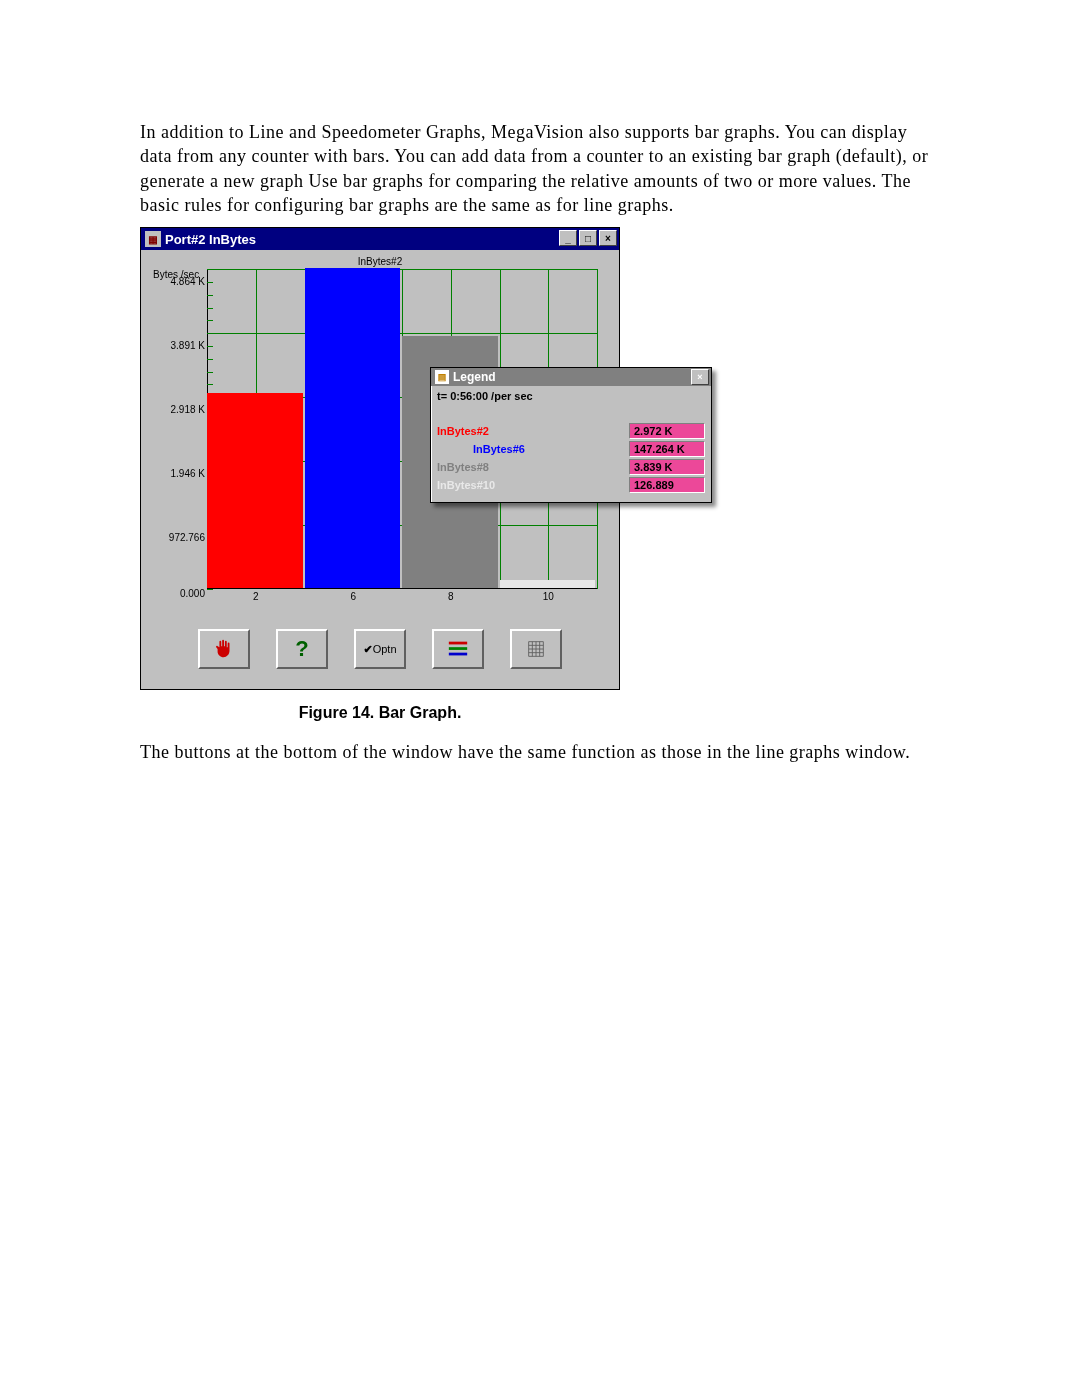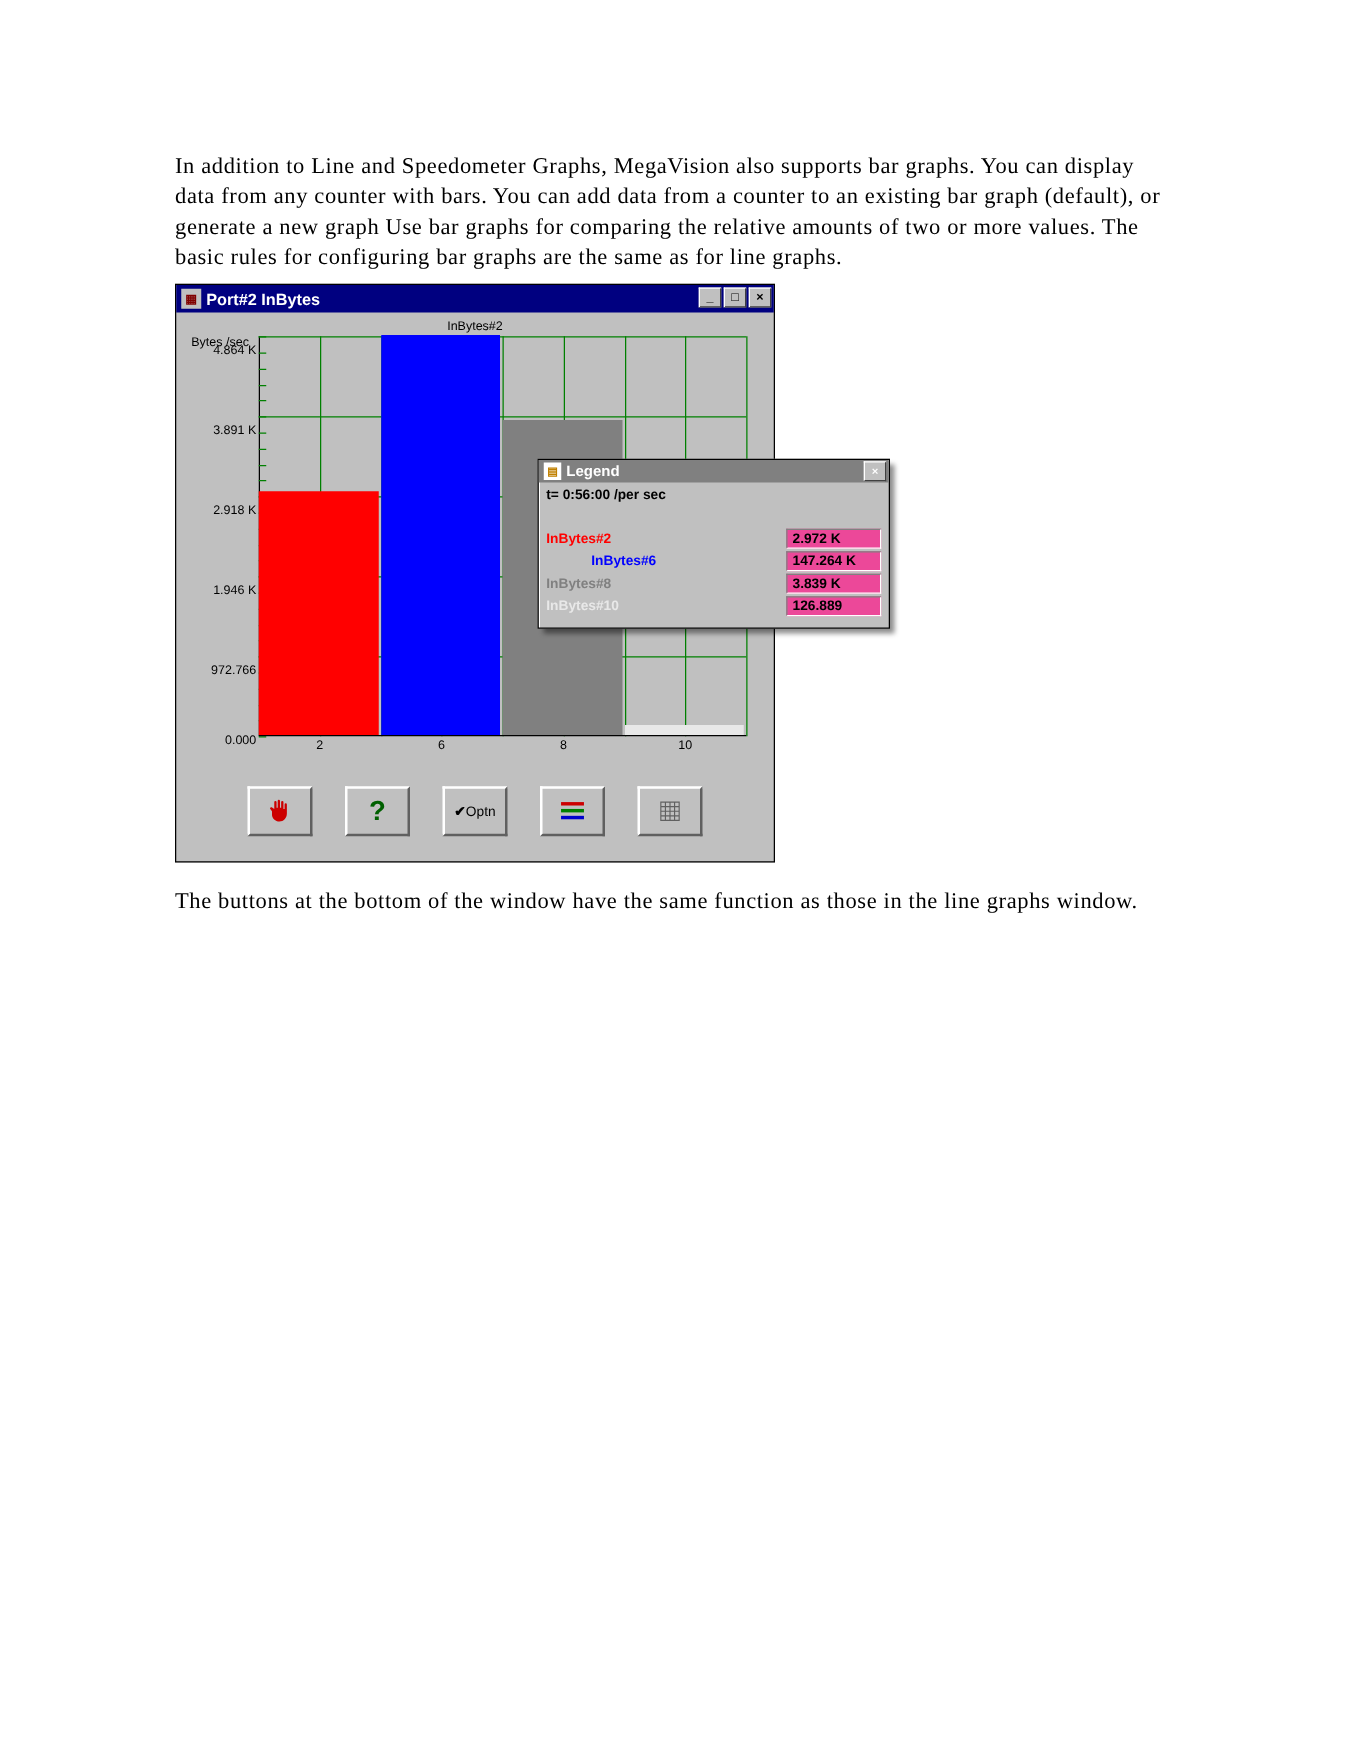--- a/index.html
+++ b/index.html
@@ -388,6 +388,7 @@
 
   </div>
 
+  <div class="caption">Figure 14. Bar Graph.</div>
 
   <p class="para" style="margin-top:18px">The buttons at the bottom of the window have the same function as those in the line graphs window.</p>
 

